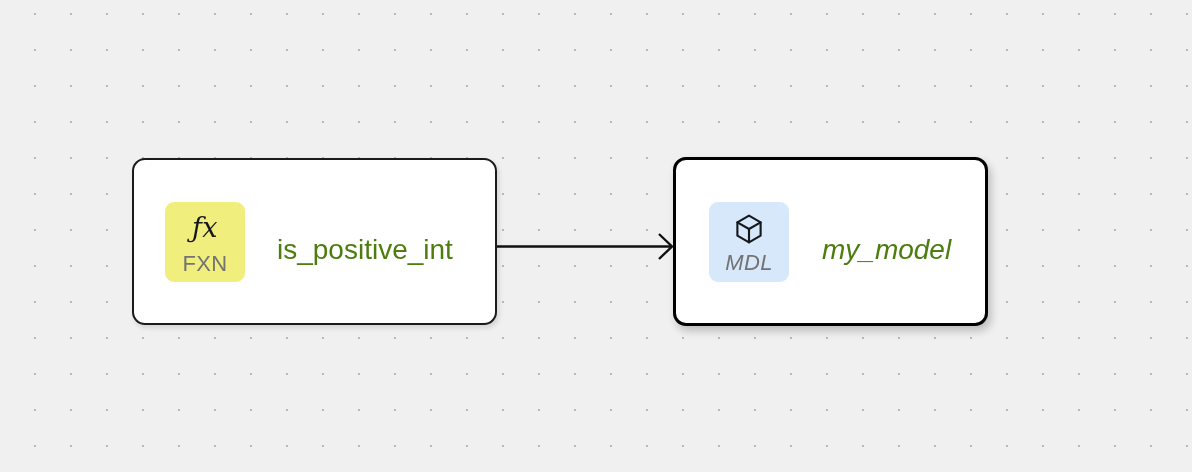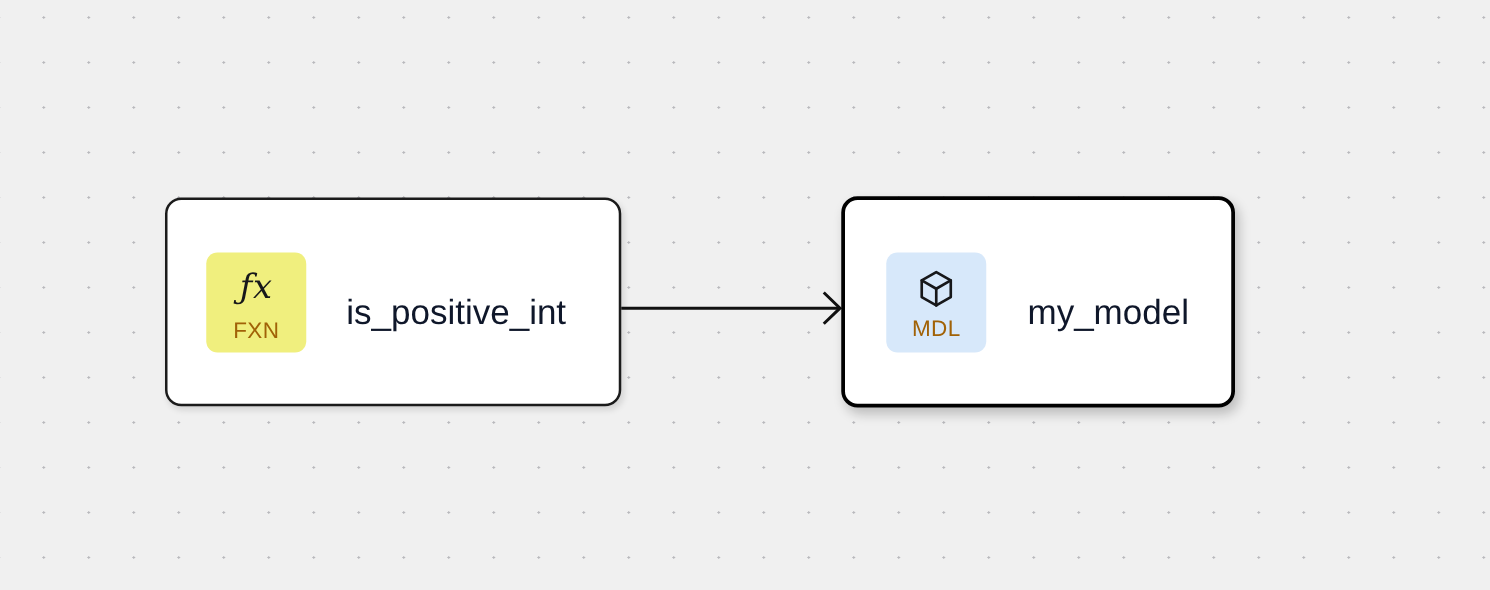--- a/index.html
+++ b/index.html
@@ -95,9 +95,9 @@
   }
 
   .badge-caption {
-    font-size: 18px;
+    font-size: 22px;
     line-height: 1;
-    color: #a16207;
+    color: #737373;
     letter-spacing: 0.3px;
     margin-top: 4px;
   }

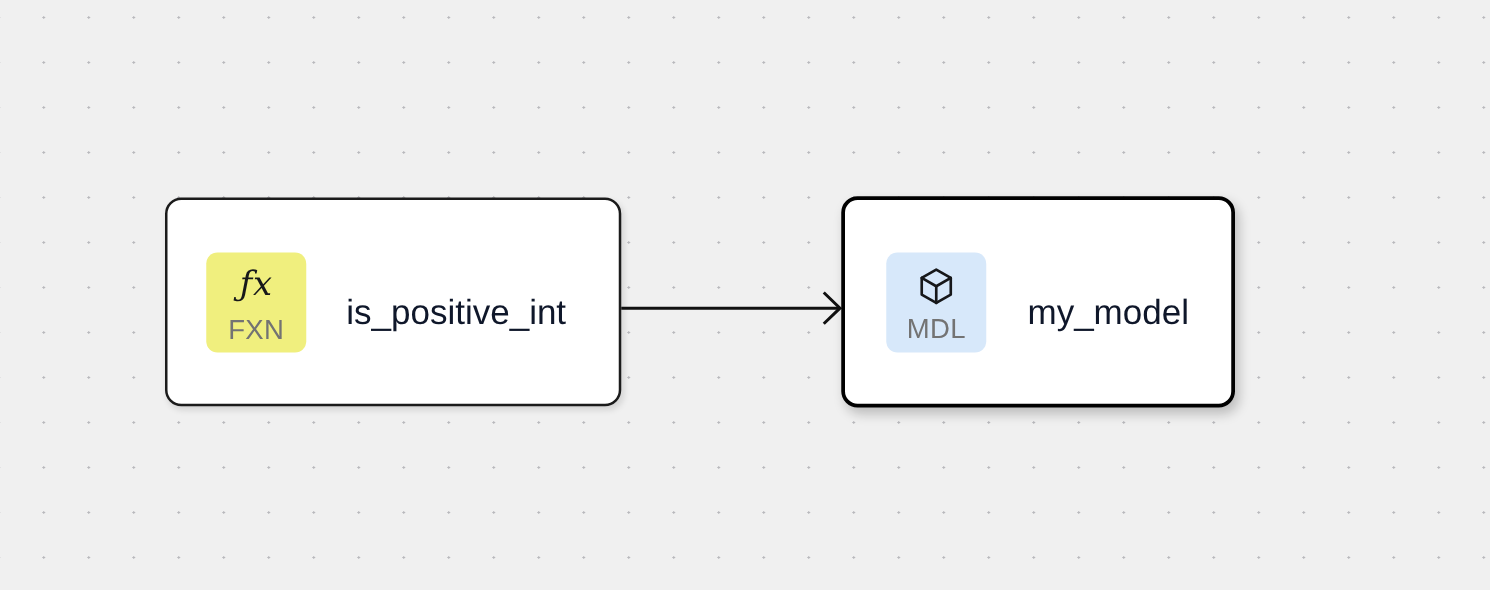--- a/index.html
+++ b/index.html
@@ -105,7 +105,7 @@
   
   .node-title {
     font-size: 28px;
-    color: #0f172a;
+    color: #4d7c0f;
     white-space: nowrap;
     margin-top: 16px;
   }

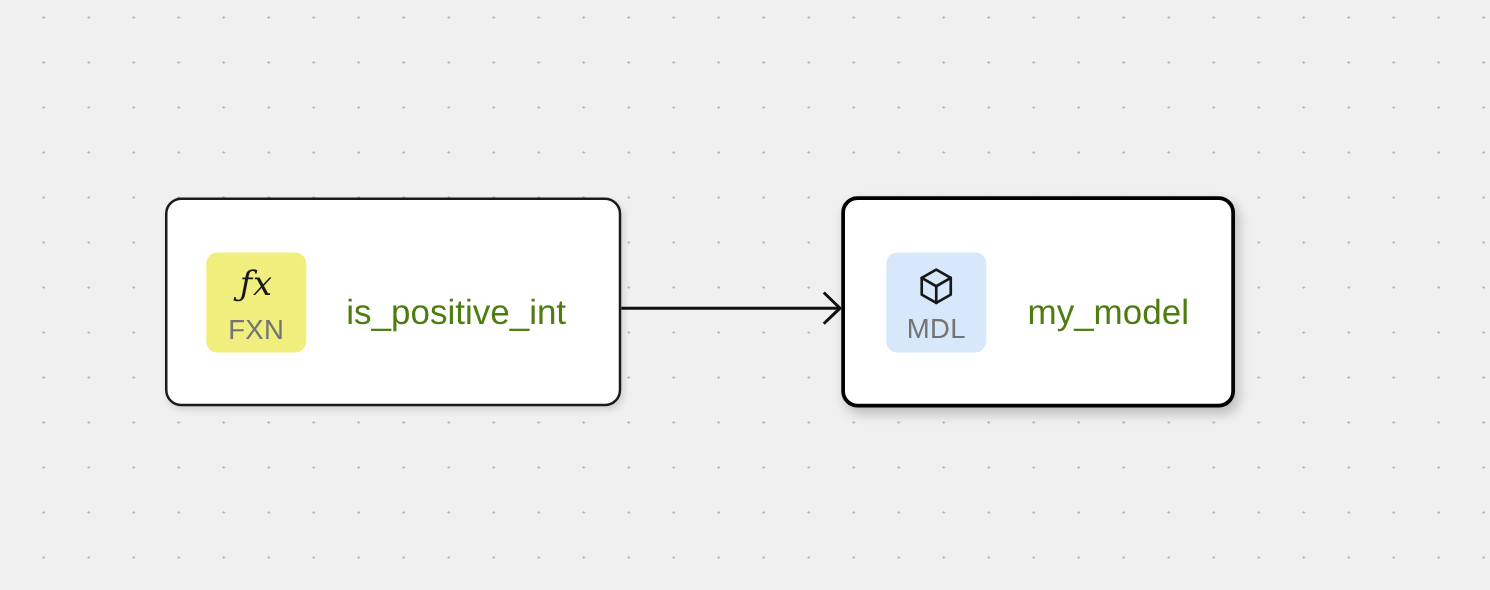--- a/index.html
+++ b/index.html
@@ -52,6 +52,7 @@
     height: 169px;
     border: 3.5px solid #000000;
     box-shadow: 3px 5px 9px rgba(0, 0, 0, 0.22);
+    font-style: italic;
   }
 
   

